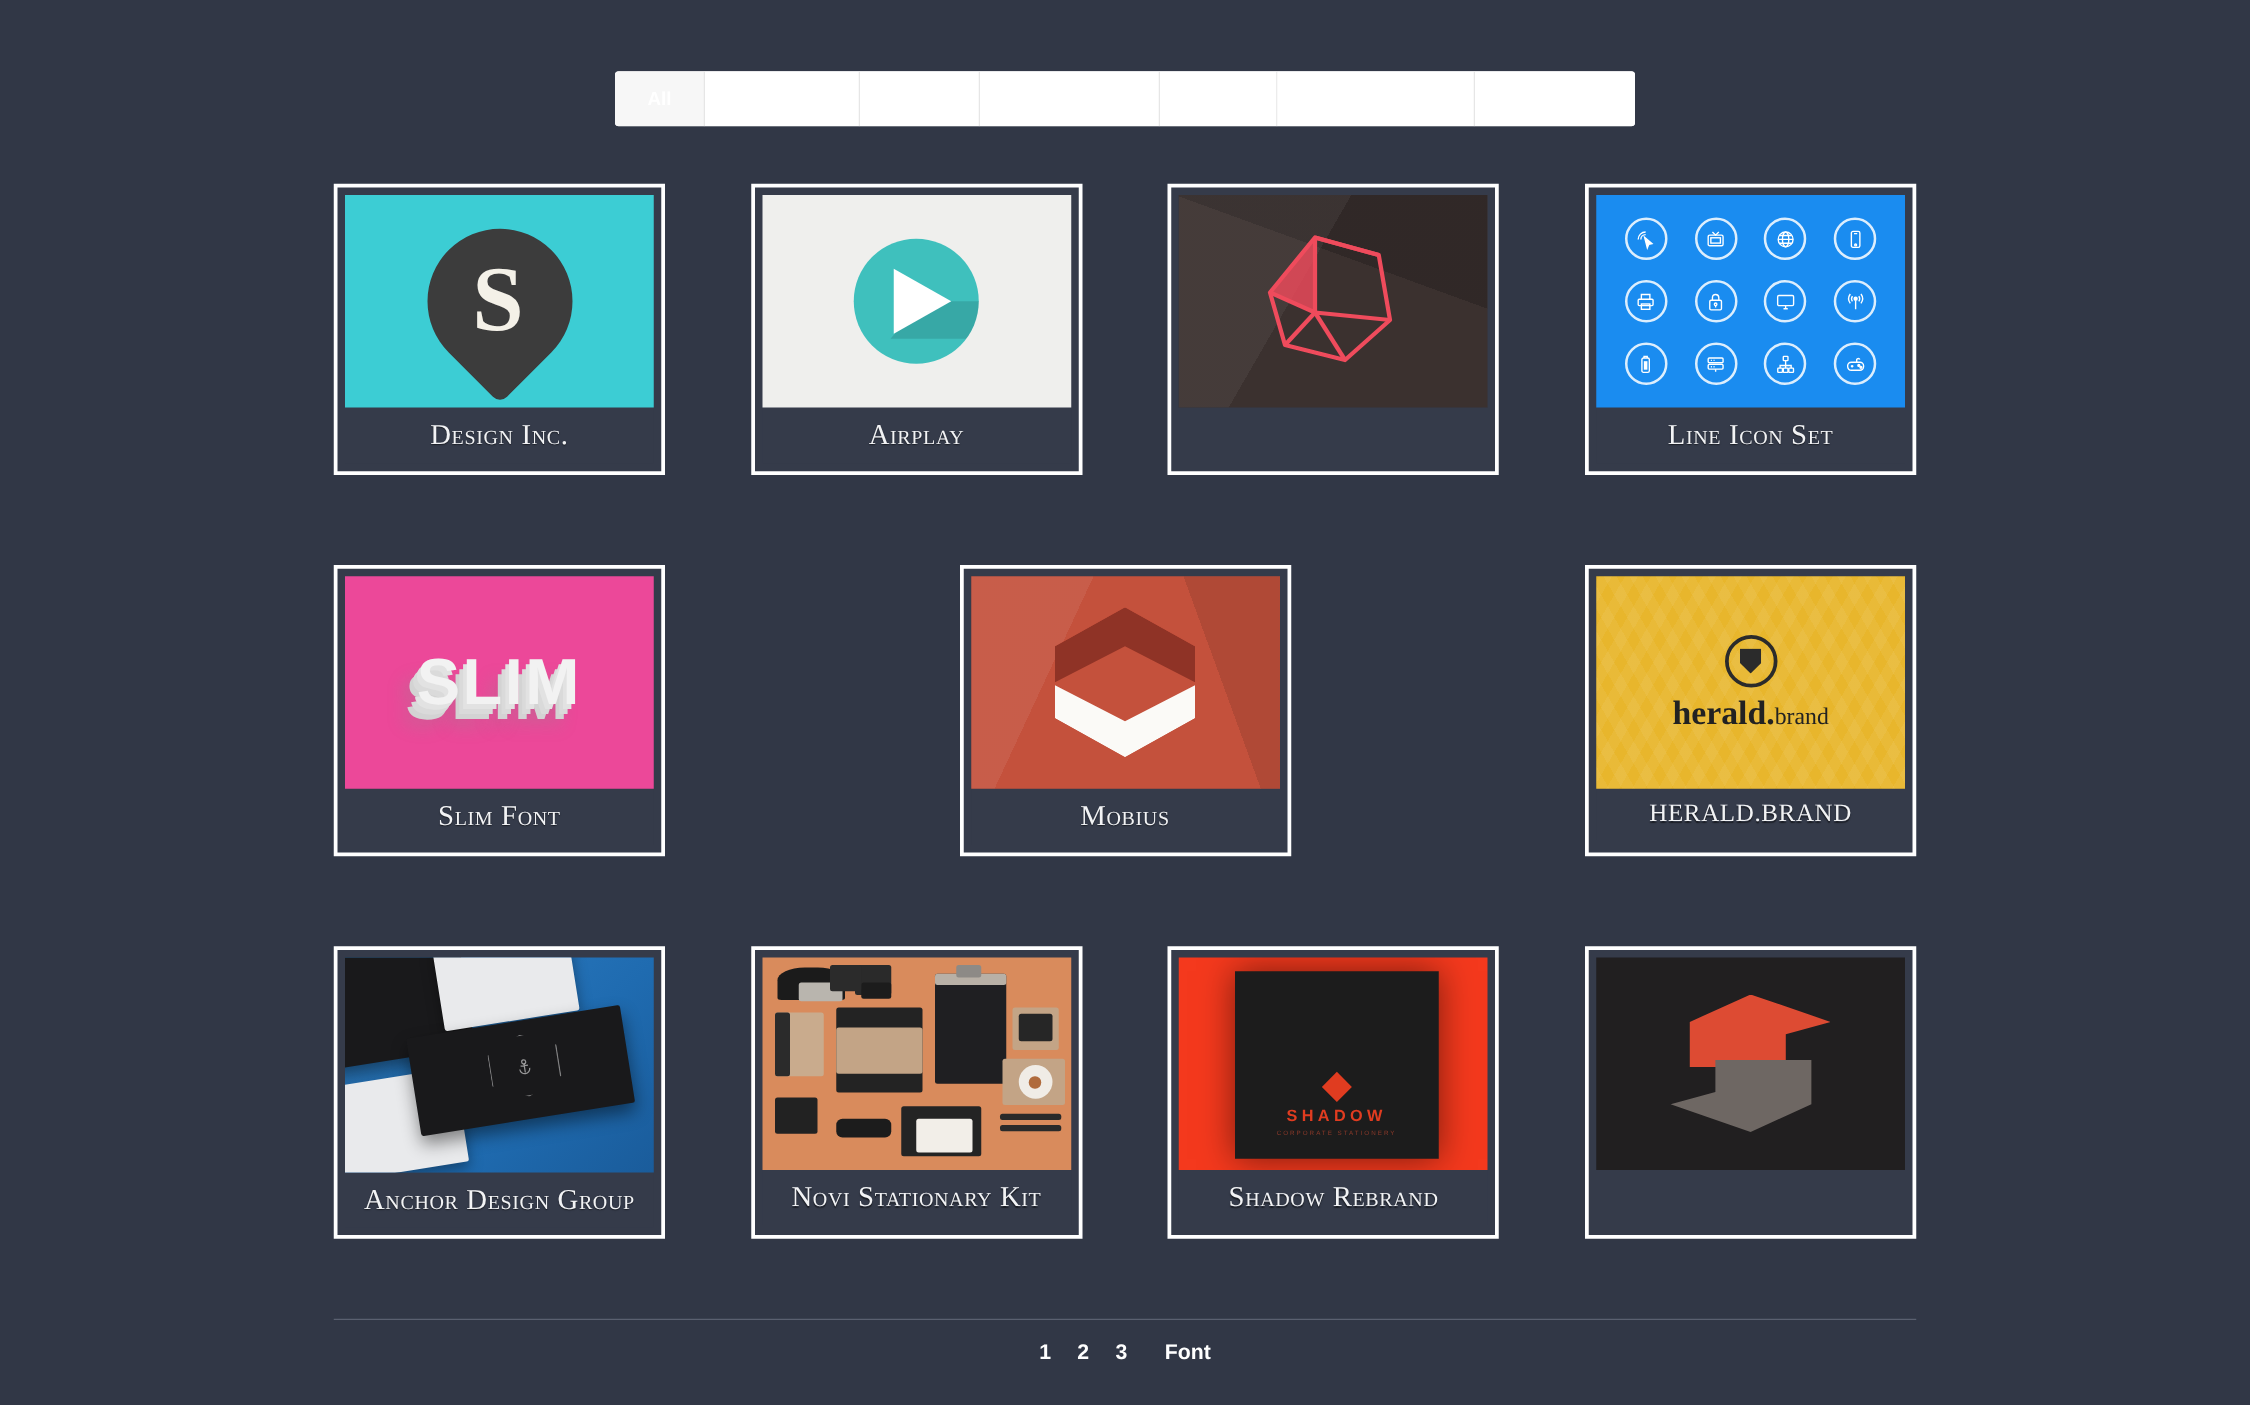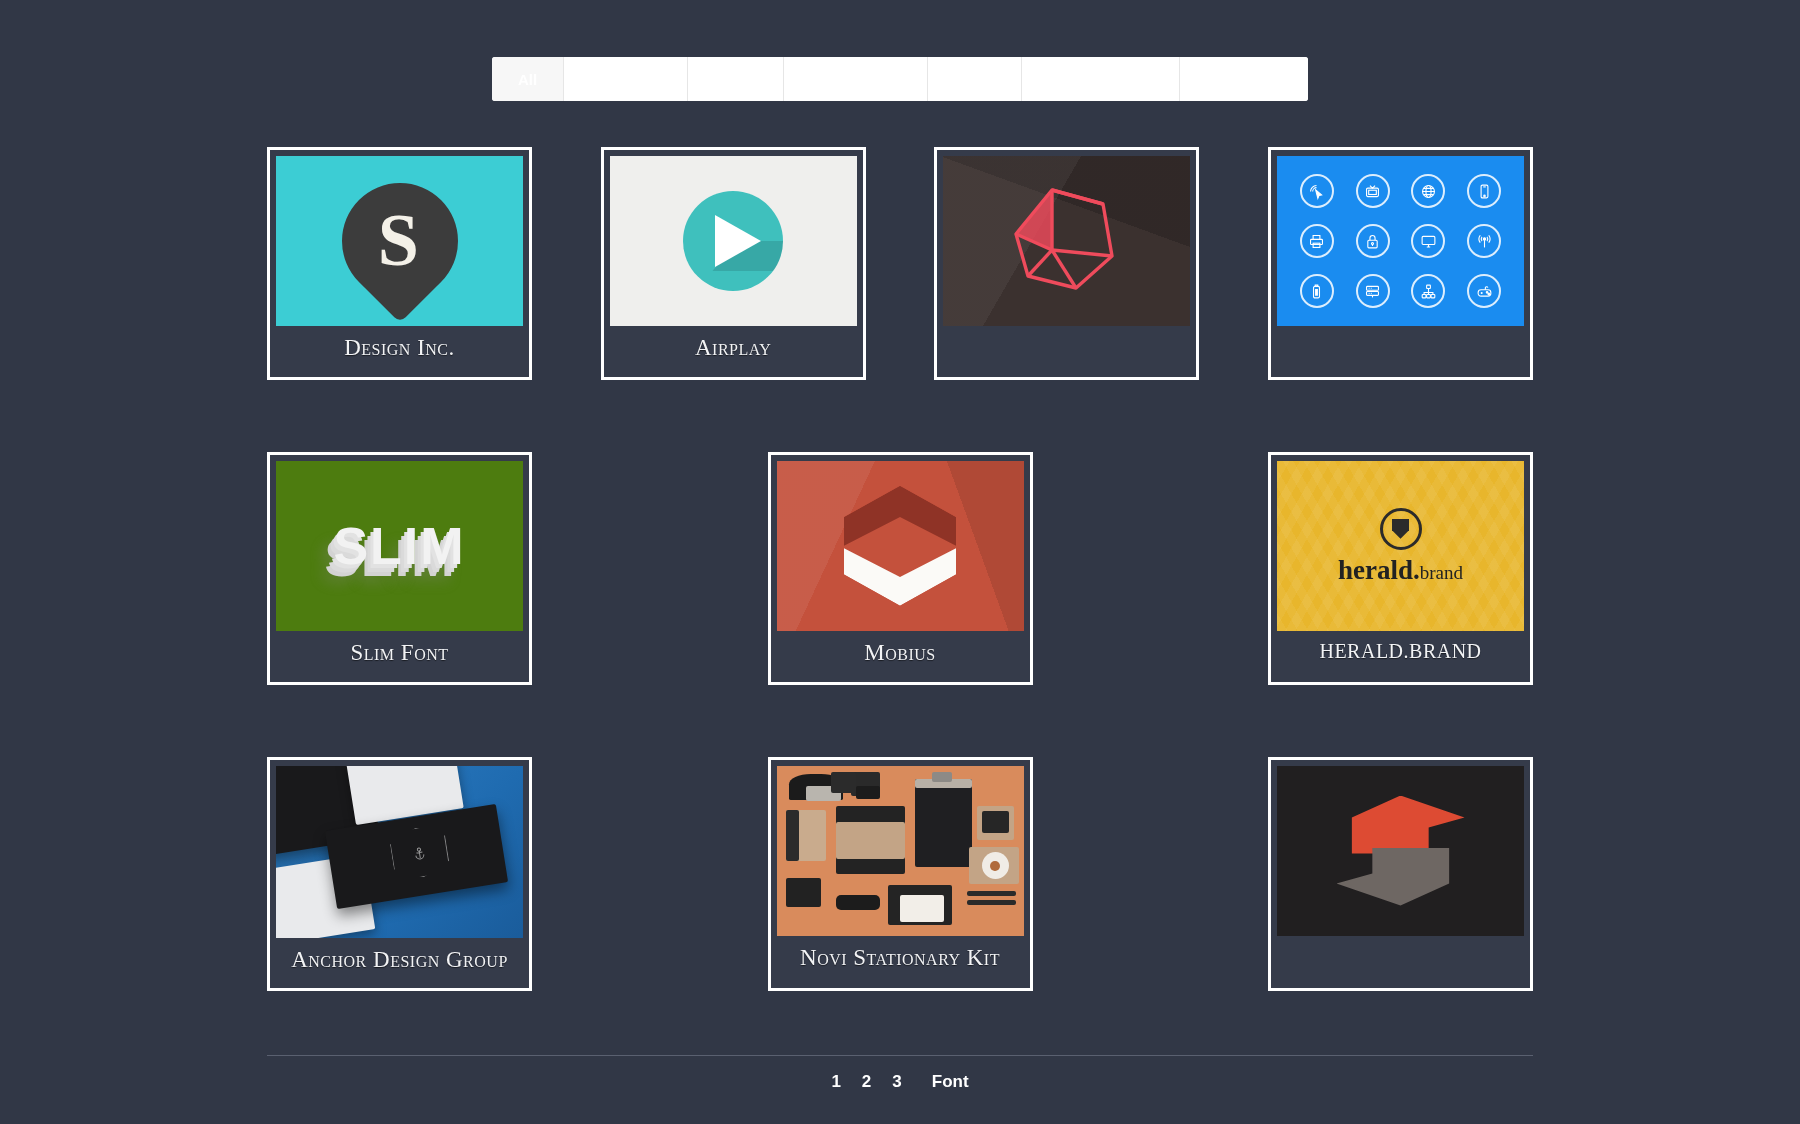--- a/index.html
+++ b/index.html
@@ -478,6 +478,7 @@
               </div>
             </div>
           </div>
+          <div class="card-title">Line Icon Set</div>
         </div>
       </div>
 

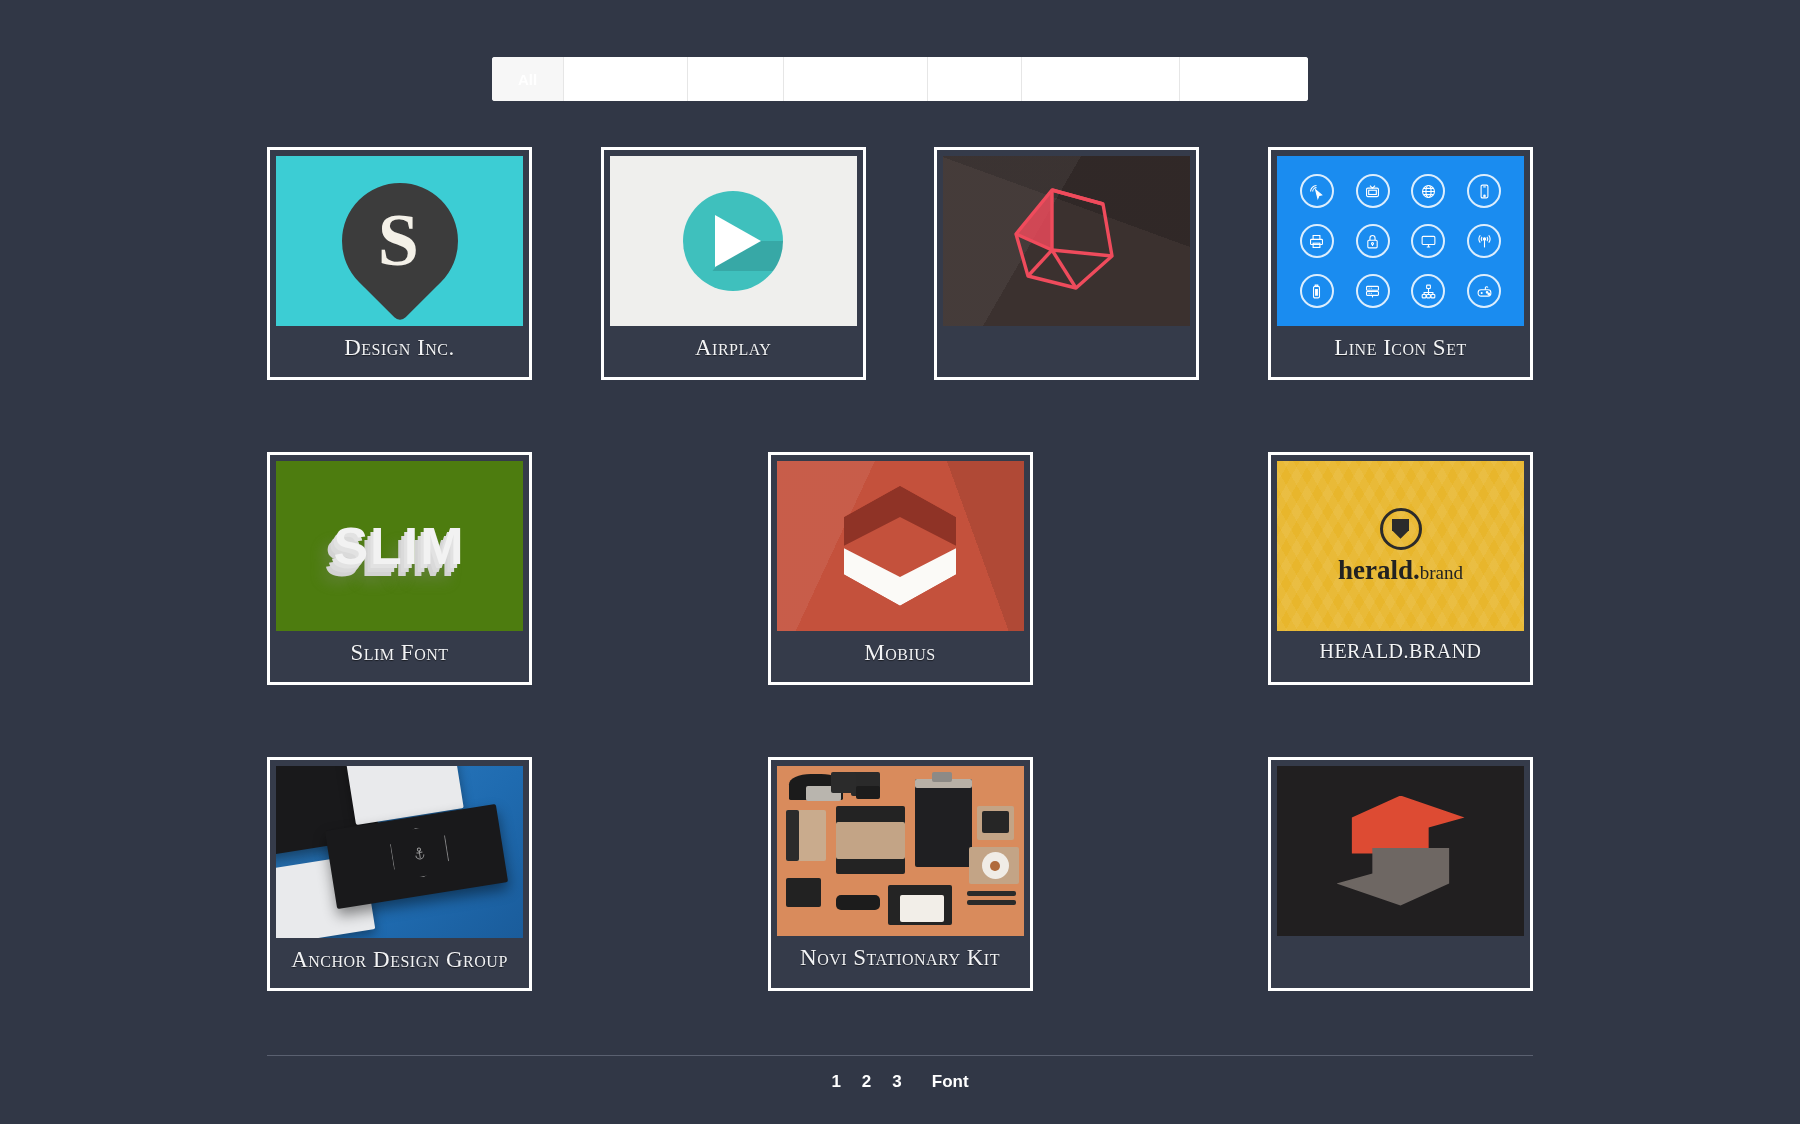--- a/index.html
+++ b/index.html
@@ -165,7 +165,7 @@
   }
 
   
-  .bg-white { background: #4d7c0f; }
+  .bg-white { background: #ec4899; }
   .slim-text {
     font-family: "Liberation Sans", sans-serif;
     font-weight: 700;

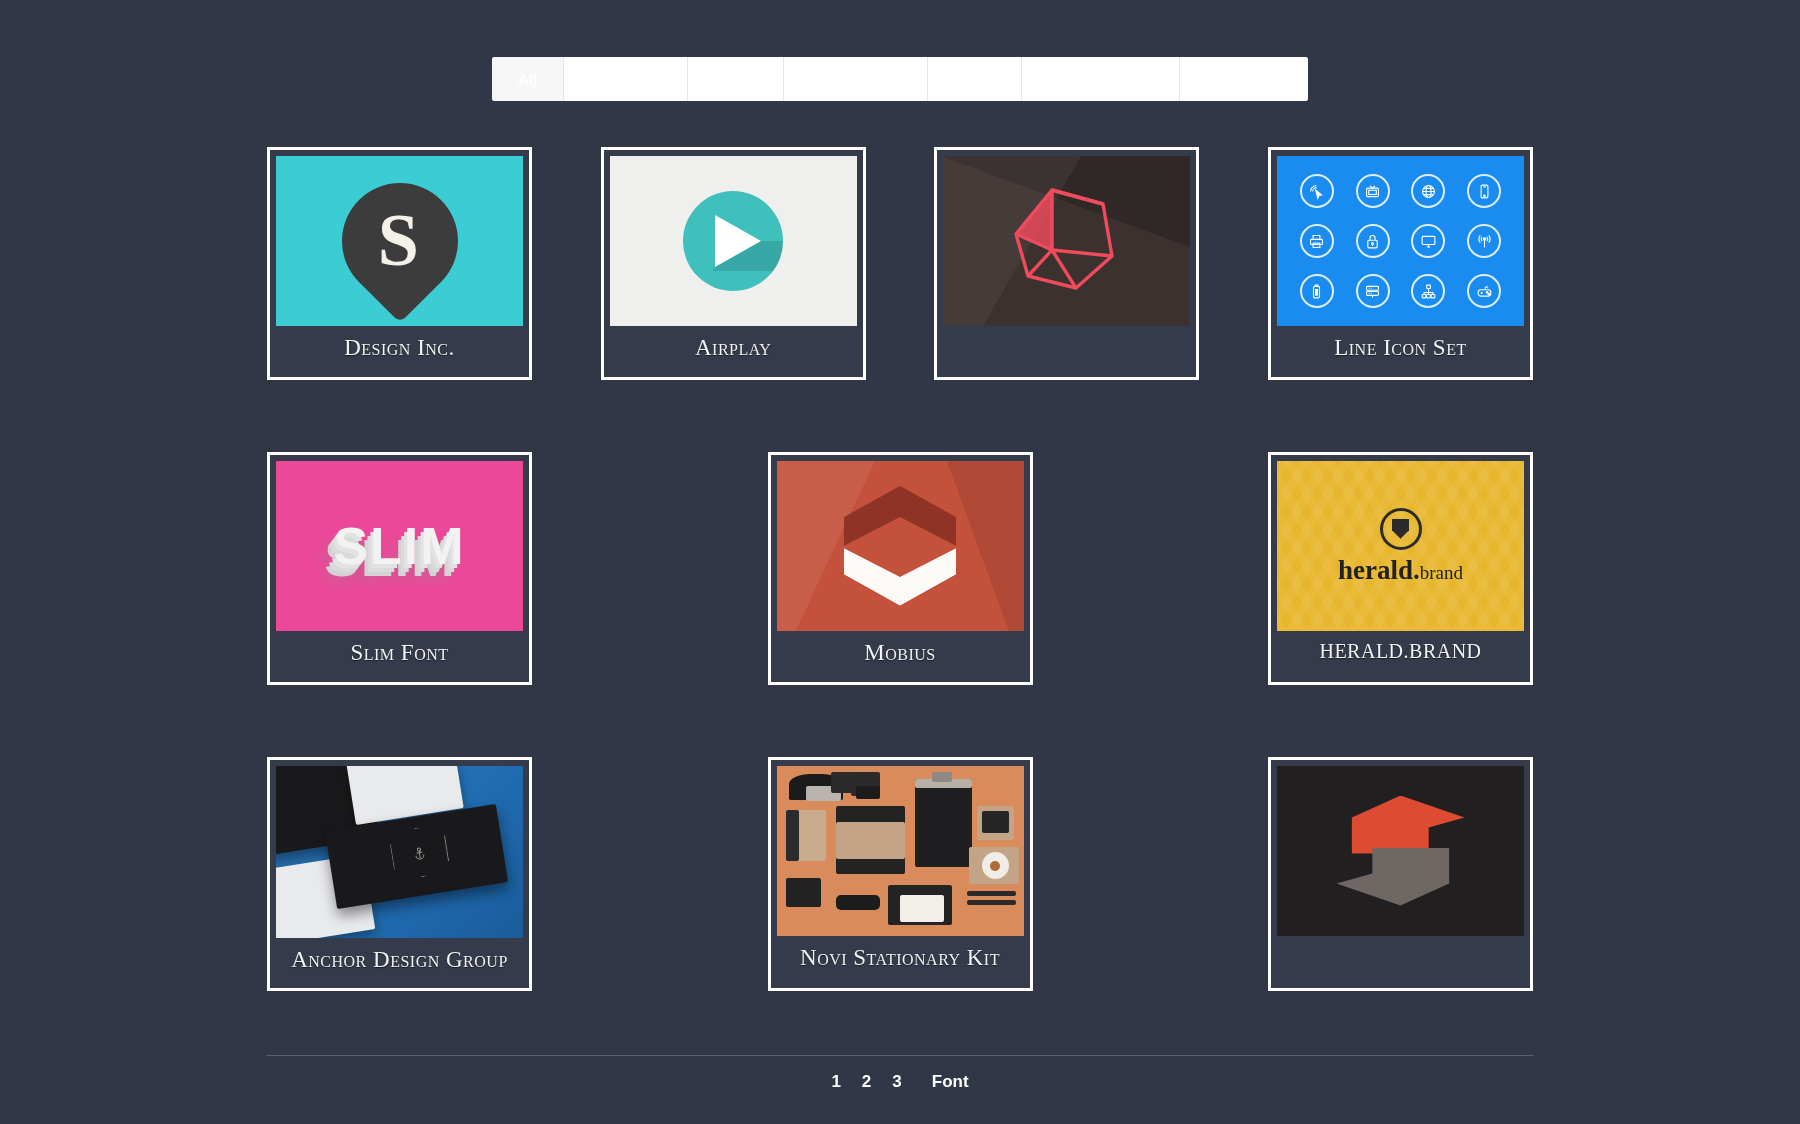--- a/index.html
+++ b/index.html
@@ -590,6 +590,20 @@
         </div>
       </div>
 
+      <div class="card">
+        <div class="card-inner">
+          <div class="thumb bg-red">
+            <div class="book">
+              <div class="book-logo">
+                <div class="book-diamond"></div>
+                <div class="book-name">SHADOW</div>
+                <div class="book-sub">CORPORATE STATIONERY</div>
+              </div>
+            </div>
+          </div>
+          <div class="card-title">Shadow Rebrand</div>
+        </div>
+      </div>
 
       <div class="card">
         <div class="card-inner">

